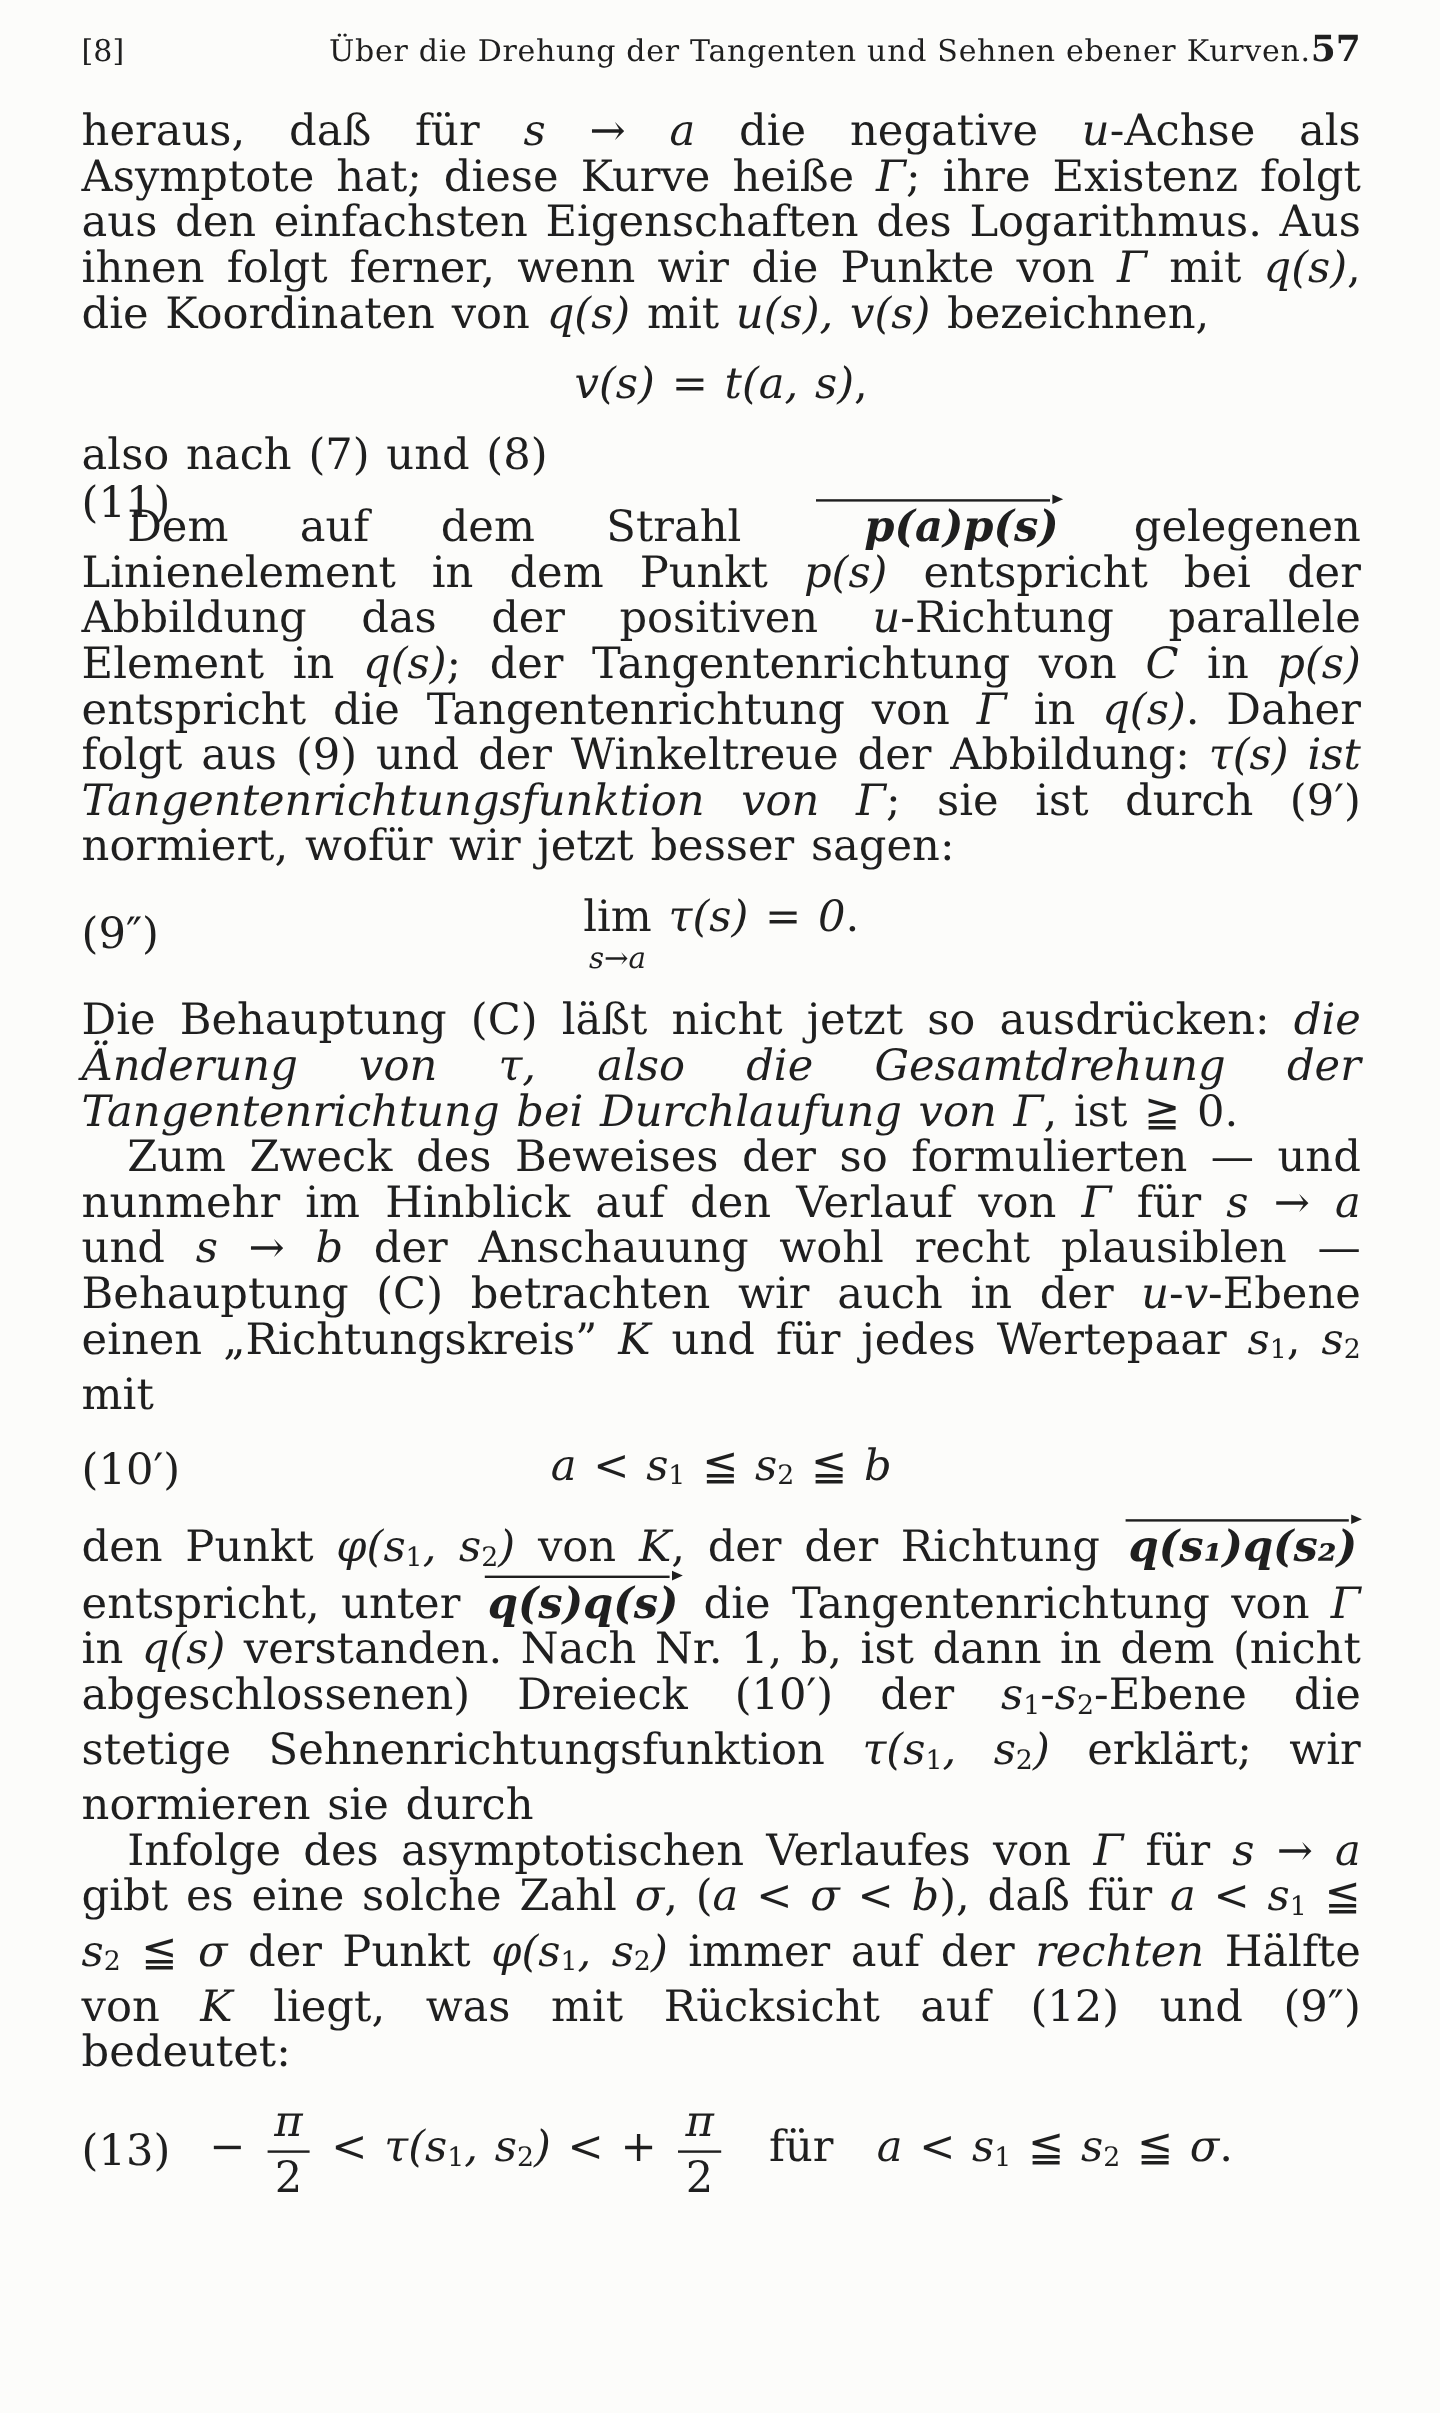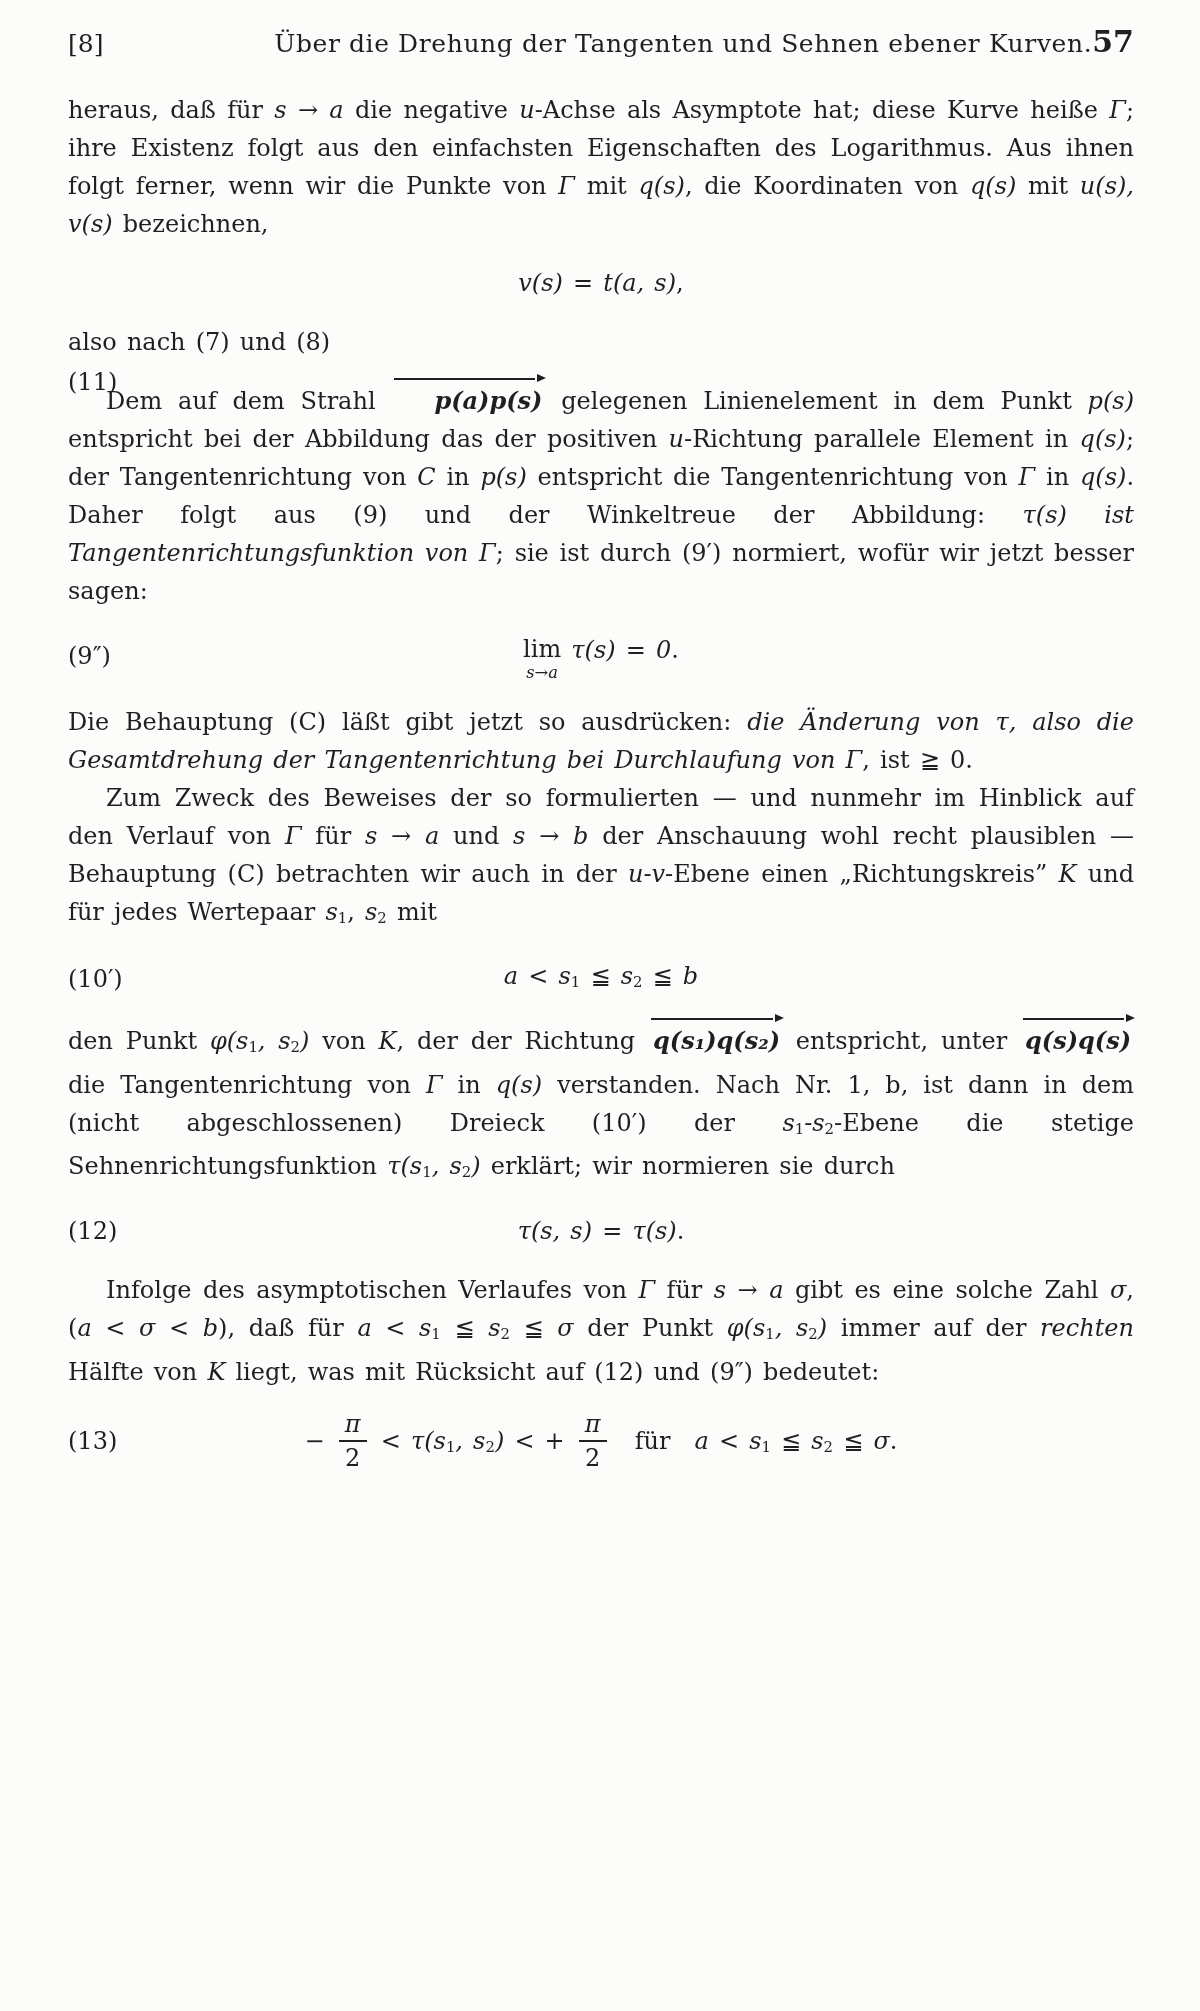--- a/index.html
+++ b/index.html
@@ -14,7 +14,7 @@
   .hdr-sec{width:76px;}
   .hdr-title{flex:1;text-align:right;letter-spacing:.6px;}
   .hdr-num{font-weight:700;font-size:30px;}
-  .content{font-size:24px;line-height:38px;text-align:justify;word-spacing:2.5px;}
+  .content{font-size:36px;line-height:38px;text-align:justify;word-spacing:2.5px;}
   .para{margin:0;}
   .para.indent{text-indent:38px;}
   .eq{position:relative;text-align:center;margin:21px 0;text-indent:0;}

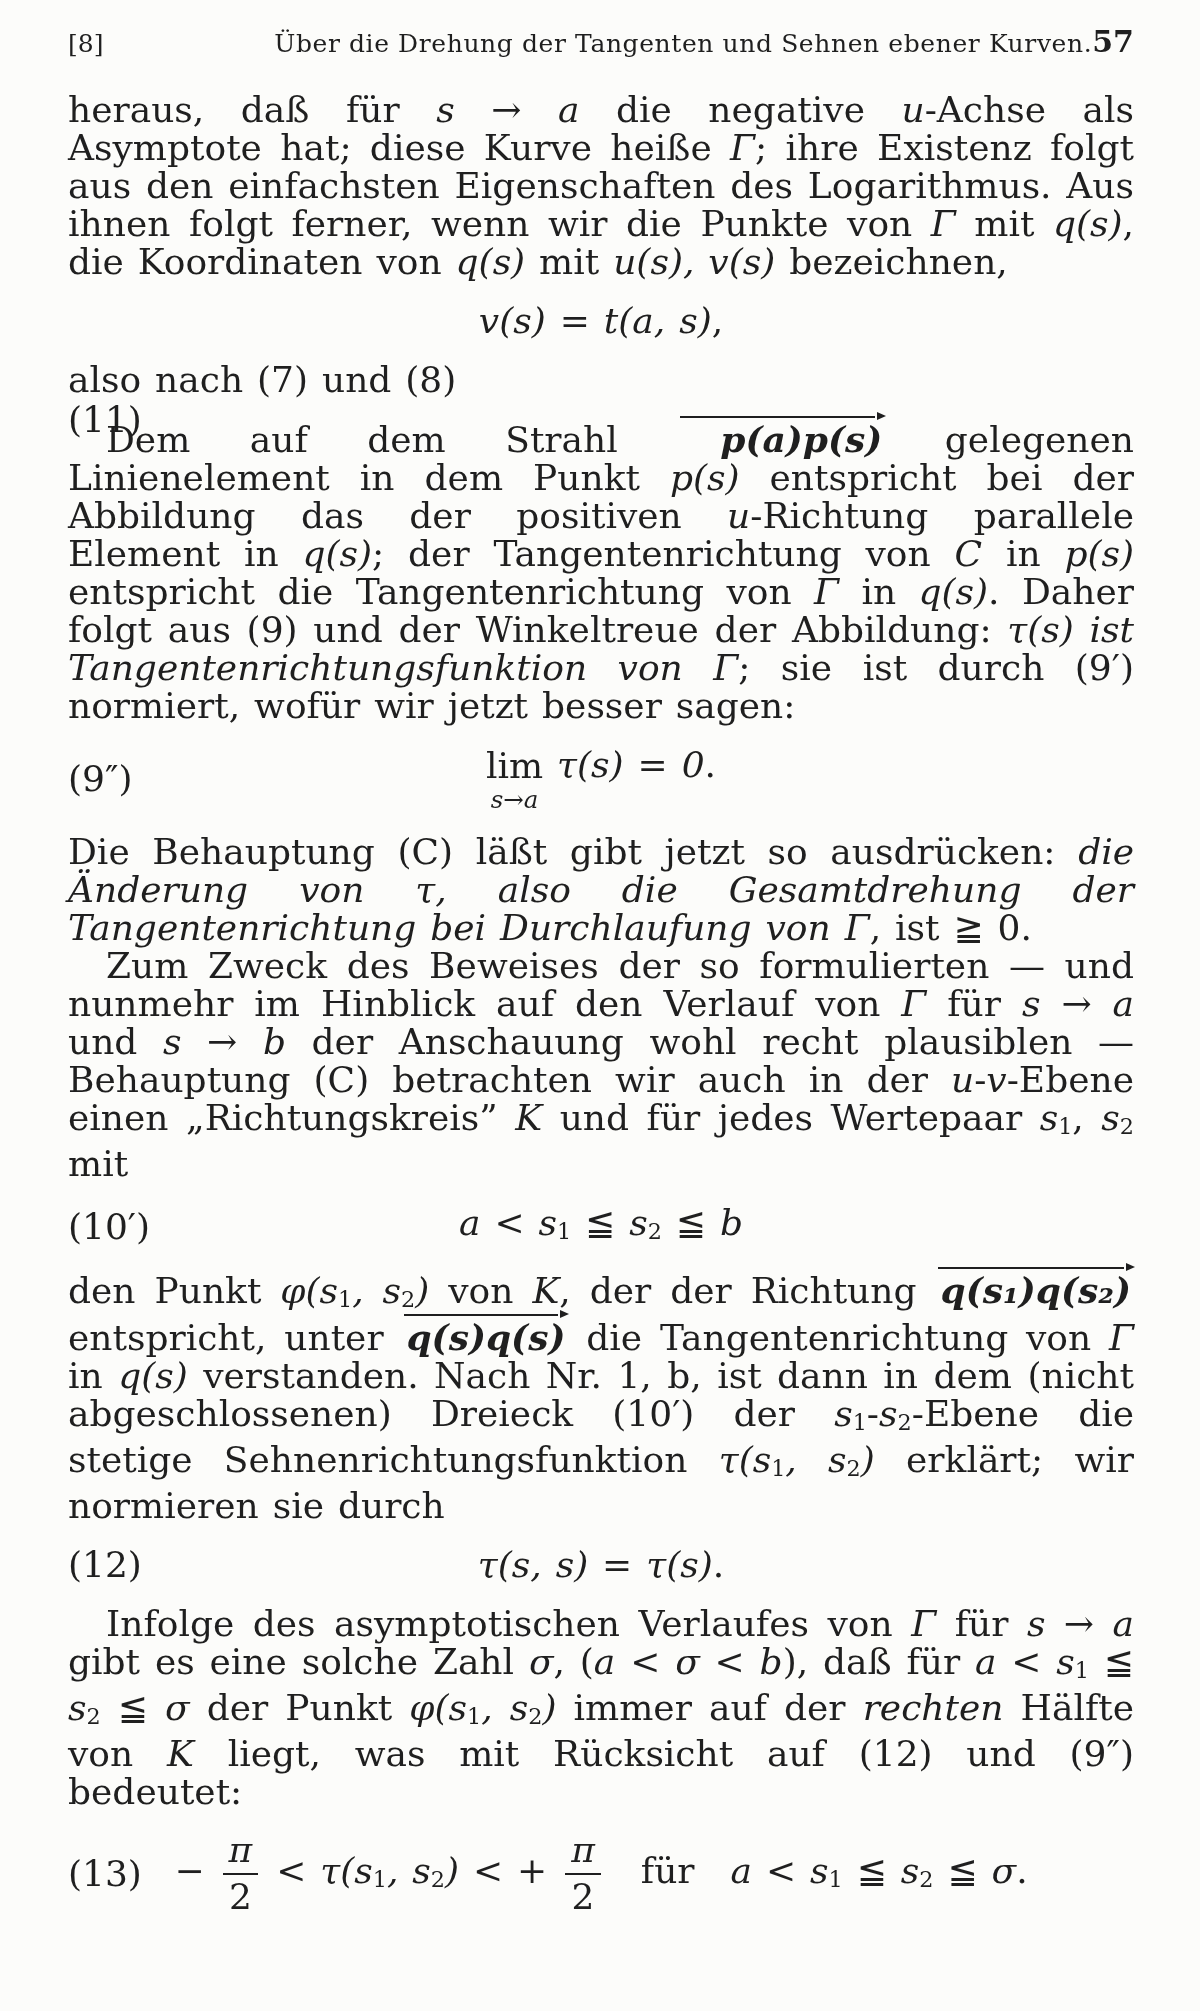--- a/index.html
+++ b/index.html
@@ -50,7 +50,7 @@
       <div class="eq"><span class="eqnum">(11)</span></div>
       <div class="para indent"><span class="rm">Dem auf dem Strahl </span><span class="vec">p(a)p(s)</span><span class="rm"> gelegenen Linienelement in dem Punkt </span><span class="it">p(s)</span><span class="rm"> entspricht bei der Abbildung das der positiven </span><span class="it">u</span><span class="rm">-Richtung parallele Element in </span><span class="it">q(s)</span><span class="rm">; der Tangentenrichtung von </span><span class="it">C</span><span class="rm"> in </span><span class="it">p(s)</span><span class="rm"> entspricht die Tangentenrichtung von </span><span class="it">Γ</span><span class="rm"> in </span><span class="it">q(s)</span><span class="rm">. Daher folgt aus (9) und der Winkeltreue der Abbildung: </span><span class="it">τ(s) ist Tangentenrichtungsfunktion von Γ</span><span class="rm">; sie ist durch (9′) normiert, wofür wir jetzt besser sagen:</span></div>
       <div class="eq"><span class="eqnum">(9″)</span><span class="eqbody"><span class="lim"><span class="lt">lim</span><span class="lb">s→a</span></span><span class="it"> τ(s) = 0</span><span class="rm">.</span></span></div>
-      <div class="para"><span class="rm">Die Behauptung (C) läßt gibt jetzt so ausdrücken: </span><span class="it">die Änderung von τ, also die Gesamtdrehung der Tangentenrichtung bei Durchlaufung von Γ</span><span class="rm">, ist ≧ 0.</span></div>
+      <div class="para"><span class="rm">Die Behauptung (C) läßt nicht jetzt so ausdrücken: </span><span class="it">die Änderung von τ, also die Gesamtdrehung der Tangentenrichtung bei Durchlaufung von Γ</span><span class="rm">, ist ≧ 0.</span></div>
       <div class="para indent"><span class="rm">Zum Zweck des Beweises der so formulierten — und nunmehr im Hinblick auf den Verlauf von </span><span class="it">Γ</span><span class="rm"> für </span><span class="it">s → a</span><span class="rm"> und </span><span class="it">s → b</span><span class="rm"> der Anschauung wohl recht plausiblen — Behauptung (C) betrachten wir auch in der </span><span class="it">u</span><span class="rm">-</span><span class="it">v</span><span class="rm">-Ebene einen „Richtungskreis” </span><span class="it">K</span><span class="rm"> und für jedes Wertepaar </span><span class="it">s</span><span class="sb">1</span><span class="rm">, </span><span class="it">s</span><span class="sb">2</span><span class="rm"> mit</span></div>
       <div class="eq"><span class="eqnum">(10′)</span><span class="eqbody"><span class="it">a &lt; s</span><span class="sb">1</span><span class="it"> ≦ s</span><span class="sb">2</span><span class="it"> ≦ b</span></span></div>
       <div class="para"><span class="rm">den Punkt </span><span class="it">φ(s</span><span class="sb">1</span><span class="it">, s</span><span class="sb">2</span><span class="it">)</span><span class="rm"> von </span><span class="it">K</span><span class="rm">, der der Richtung </span><span class="vec">q(s₁)q(s₂)</span><span class="rm"> entspricht, unter </span><span class="vec">q(s)q(s)</span><span class="rm"> die Tangentenrichtung von </span><span class="it">Γ</span><span class="rm"> in </span><span class="it">q(s)</span><span class="rm"> verstanden. Nach Nr. 1, b, ist dann in dem (nicht abgeschlossenen) Dreieck (10′) der </span><span class="it">s</span><span class="sb">1</span><span class="rm">-</span><span class="it">s</span><span class="sb">2</span><span class="rm">-Ebene die stetige Sehnenrichtungsfunktion </span><span class="it">τ(s</span><span class="sb">1</span><span class="it">, s</span><span class="sb">2</span><span class="it">)</span><span class="rm"> erklärt; wir normieren sie durch</span></div>

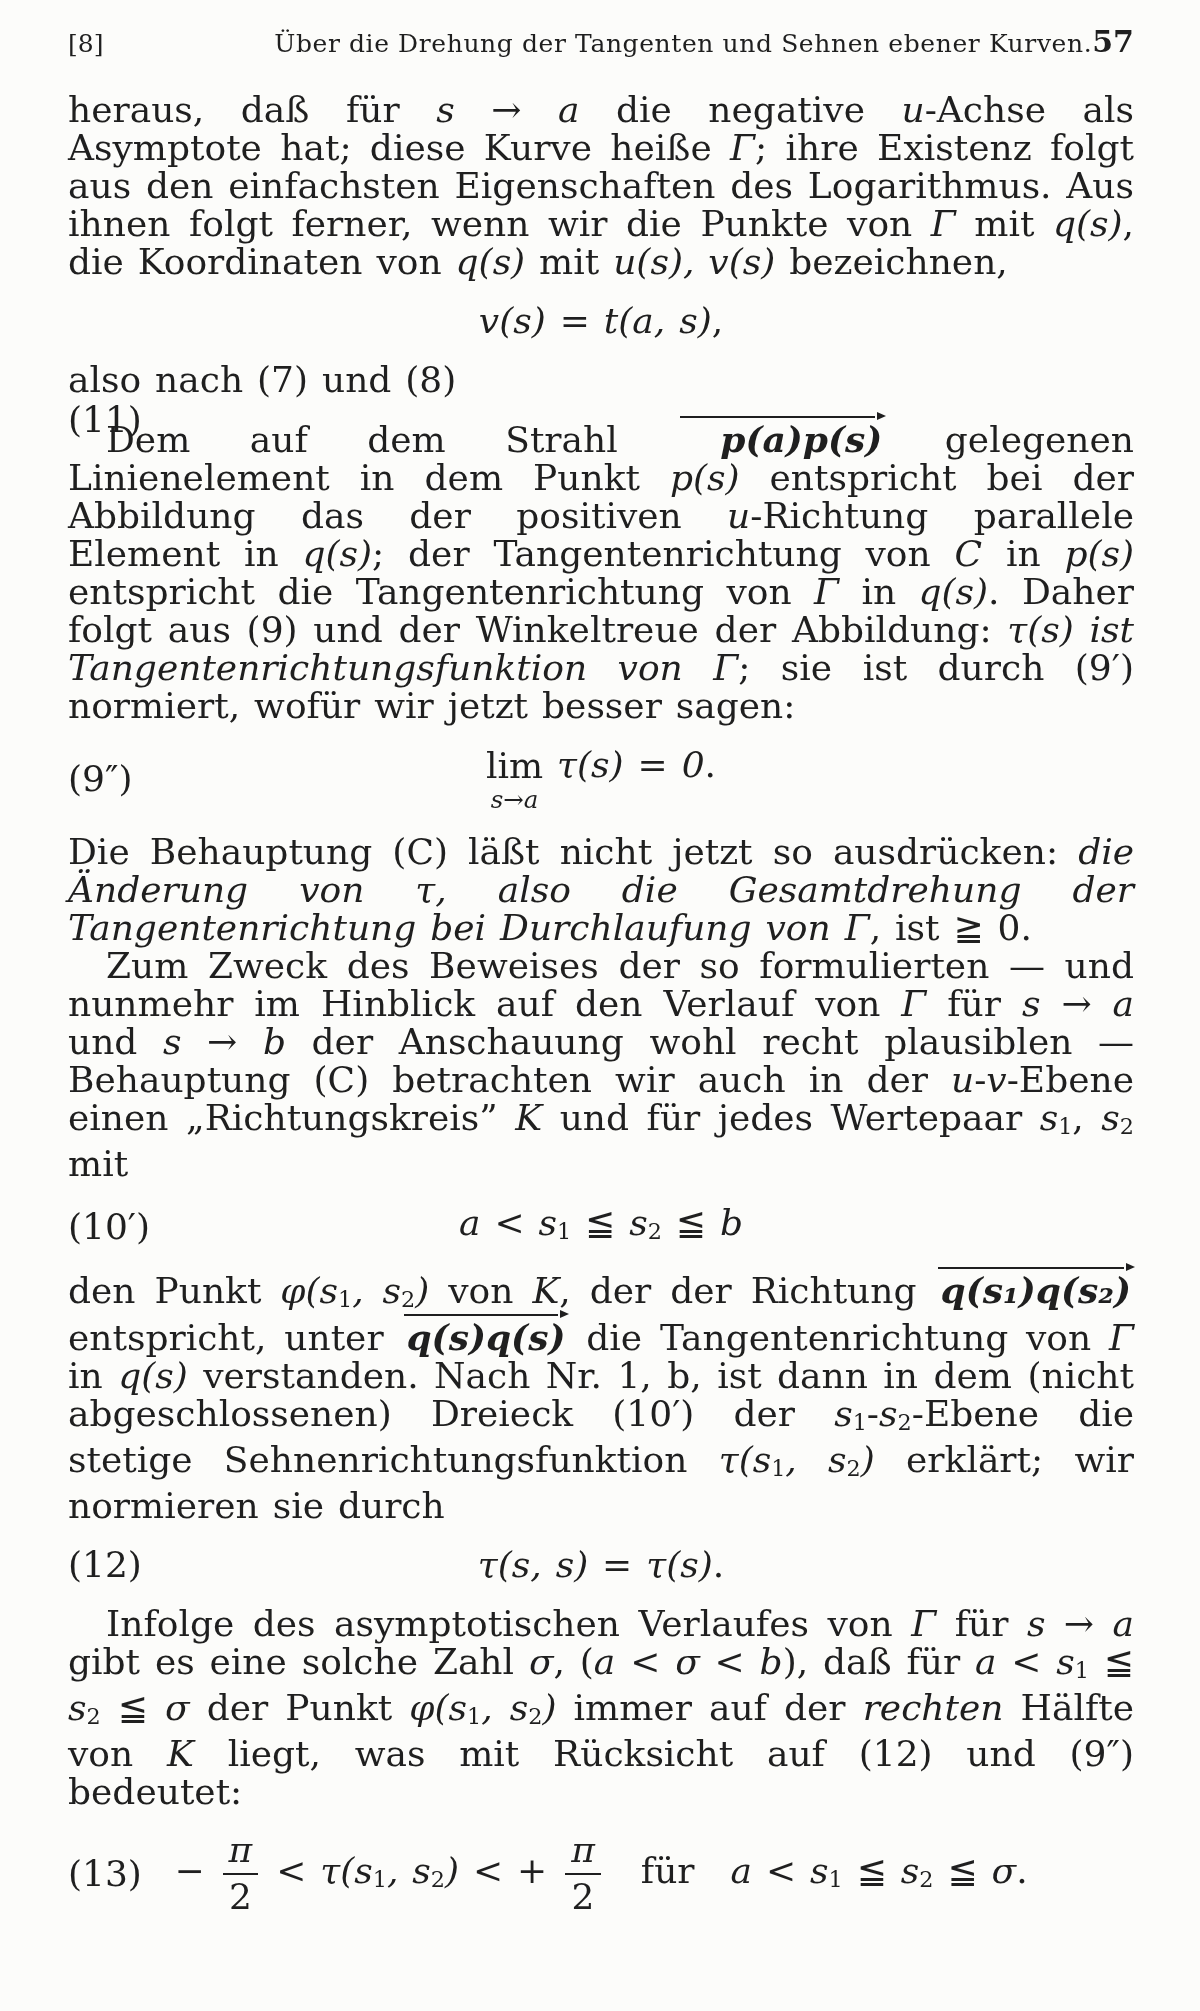--- a/index.html
+++ b/index.html
@@ -54,7 +54,6 @@
       <div class="para indent"><span class="rm">Zum Zweck des Beweises der so formulierten — und nunmehr im Hinblick auf den Verlauf von </span><span class="it">Γ</span><span class="rm"> für </span><span class="it">s → a</span><span class="rm"> und </span><span class="it">s → b</span><span class="rm"> der Anschauung wohl recht plausiblen — Behauptung (C) betrachten wir auch in der </span><span class="it">u</span><span class="rm">-</span><span class="it">v</span><span class="rm">-Ebene einen „Richtungskreis” </span><span class="it">K</span><span class="rm"> und für jedes Wertepaar </span><span class="it">s</span><span class="sb">1</span><span class="rm">, </span><span class="it">s</span><span class="sb">2</span><span class="rm"> mit</span></div>
       <div class="eq"><span class="eqnum">(10′)</span><span class="eqbody"><span class="it">a &lt; s</span><span class="sb">1</span><span class="it"> ≦ s</span><span class="sb">2</span><span class="it"> ≦ b</span></span></div>
       <div class="para"><span class="rm">den Punkt </span><span class="it">φ(s</span><span class="sb">1</span><span class="it">, s</span><span class="sb">2</span><span class="it">)</span><span class="rm"> von </span><span class="it">K</span><span class="rm">, der der Richtung </span><span class="vec">q(s₁)q(s₂)</span><span class="rm"> entspricht, unter </span><span class="vec">q(s)q(s)</span><span class="rm"> die Tangentenrichtung von </span><span class="it">Γ</span><span class="rm"> in </span><span class="it">q(s)</span><span class="rm"> verstanden. Nach Nr. 1, b, ist dann in dem (nicht abgeschlossenen) Dreieck (10′) der </span><span class="it">s</span><span class="sb">1</span><span class="rm">-</span><span class="it">s</span><span class="sb">2</span><span class="rm">-Ebene die stetige Sehnenrichtungsfunktion </span><span class="it">τ(s</span><span class="sb">1</span><span class="it">, s</span><span class="sb">2</span><span class="it">)</span><span class="rm"> erklärt; wir normieren sie durch</span></div>
-      <div class="eq"><span class="eqnum">(12)</span><span class="eqbody"><span class="it">τ(s, s) = τ(s)</span><span class="rm">.</span></span></div>
       <div class="para indent"><span class="rm">Infolge des asymptotischen Verlaufes von </span><span class="it">Γ</span><span class="rm"> für </span><span class="it">s → a</span><span class="rm"> gibt es eine solche Zahl </span><span class="it">σ</span><span class="rm">, (</span><span class="it">a &lt; σ &lt; b</span><span class="rm">), daß für </span><span class="it">a &lt; s</span><span class="sb">1</span><span class="it"> ≦ s</span><span class="sb">2</span><span class="it"> ≦ σ</span><span class="rm"> der Punkt </span><span class="it">φ(s</span><span class="sb">1</span><span class="it">, s</span><span class="sb">2</span><span class="it">)</span><span class="rm"> immer auf der </span><span class="it">rechten</span><span class="rm"> Hälfte von </span><span class="it">K</span><span class="rm"> liegt, was mit Rücksicht auf (12) und (9″) bedeutet:</span></div>
       <div class="eq"><span class="eqnum">(13)</span><span class="eqbody"><span class="rm">− </span><span class="frac"><span class="fn">π</span><span class="fd">2</span></span><span class="it"> &lt; τ(s</span><span class="sb">1</span><span class="it">, s</span><span class="sb">2</span><span class="it">) &lt; + </span><span class="frac"><span class="fn">π</span><span class="fd">2</span></span><span class="rm"> für </span><span class="it">a &lt; s</span><span class="sb">1</span><span class="it"> ≦ s</span><span class="sb">2</span><span class="it"> ≦ σ</span><span class="rm">.</span></span></div>
     </div>

